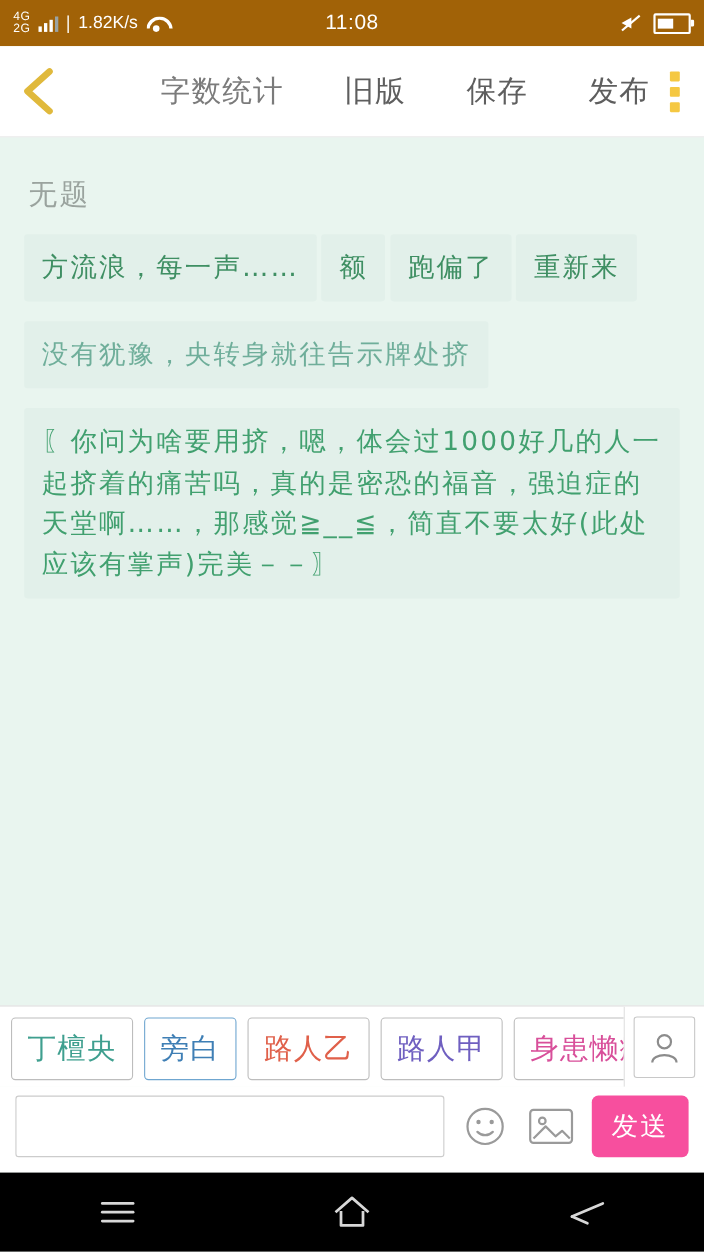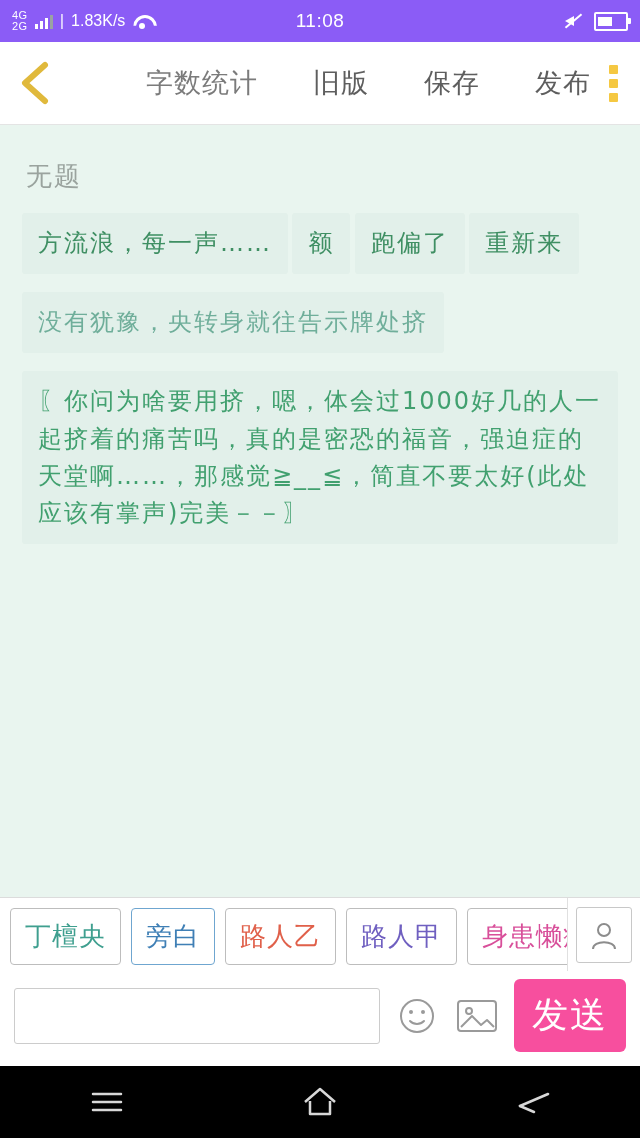--- a/index.html
+++ b/index.html
@@ -25,7 +25,7 @@
   
   .statusbar {
     height: 42px;
-    background: #8b5cf6;
+    background: #a16207;
     color: #ffffff;
     display: flex;
     align-items: center;

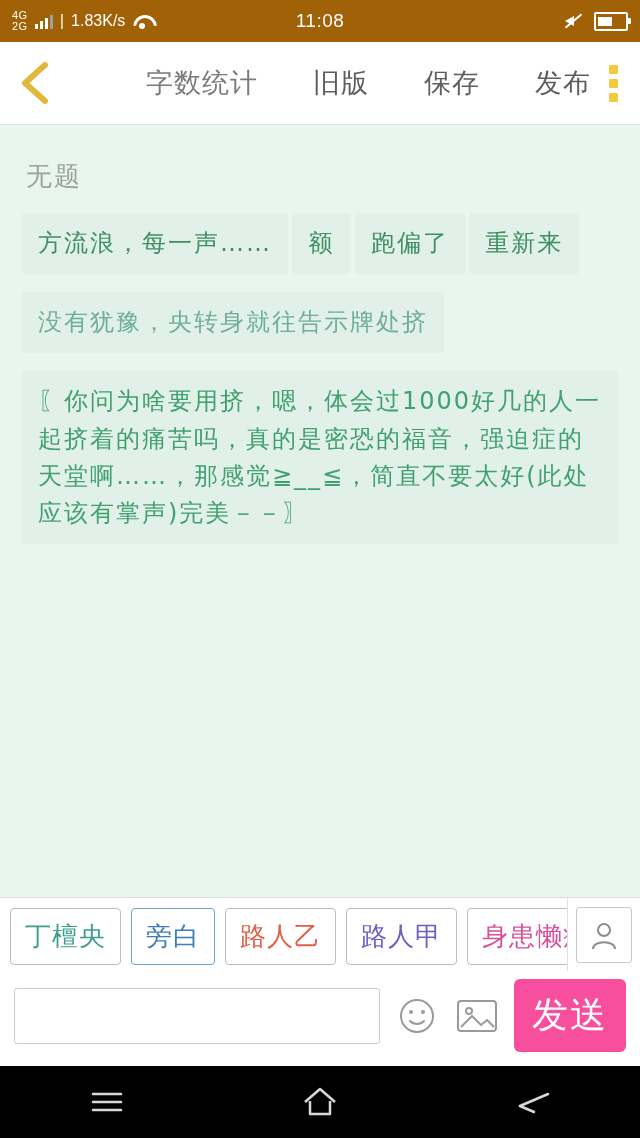--- a/index.html
+++ b/index.html
@@ -362,7 +362,7 @@
           <i></i>
         </div>
       <div class="sep">|</div>
-      <div class="speed">1.83K/s</div>
+      <div class="speed">1.82K/s</div>
       <div class="wifi"></div>
     </div>
     <div class="sb-center">11:08</div>

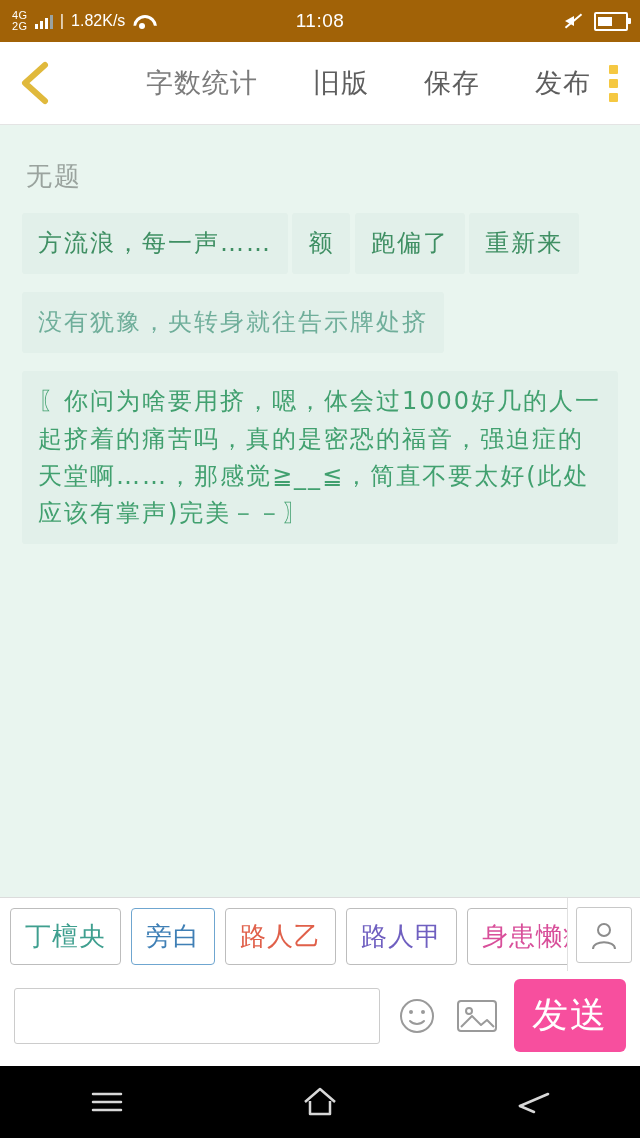--- a/index.html
+++ b/index.html
@@ -319,7 +319,7 @@
     background: #f74f9e;
     color: #ffffff;
     border-radius: 6px;
-    font-size: 36px;
+    font-size: 24px;
     font-family: "DejaVu Sans", sans-serif;
     padding: 12px 18px;
     letter-spacing: 2px;

